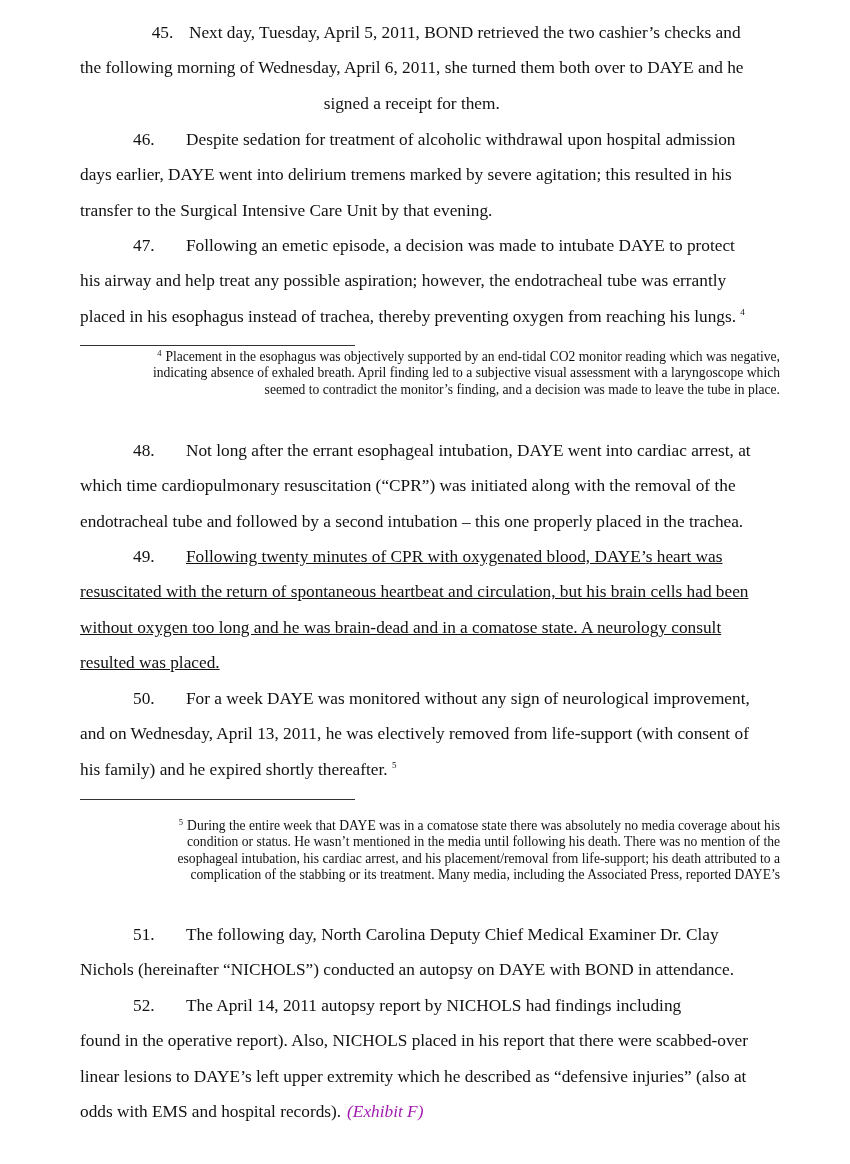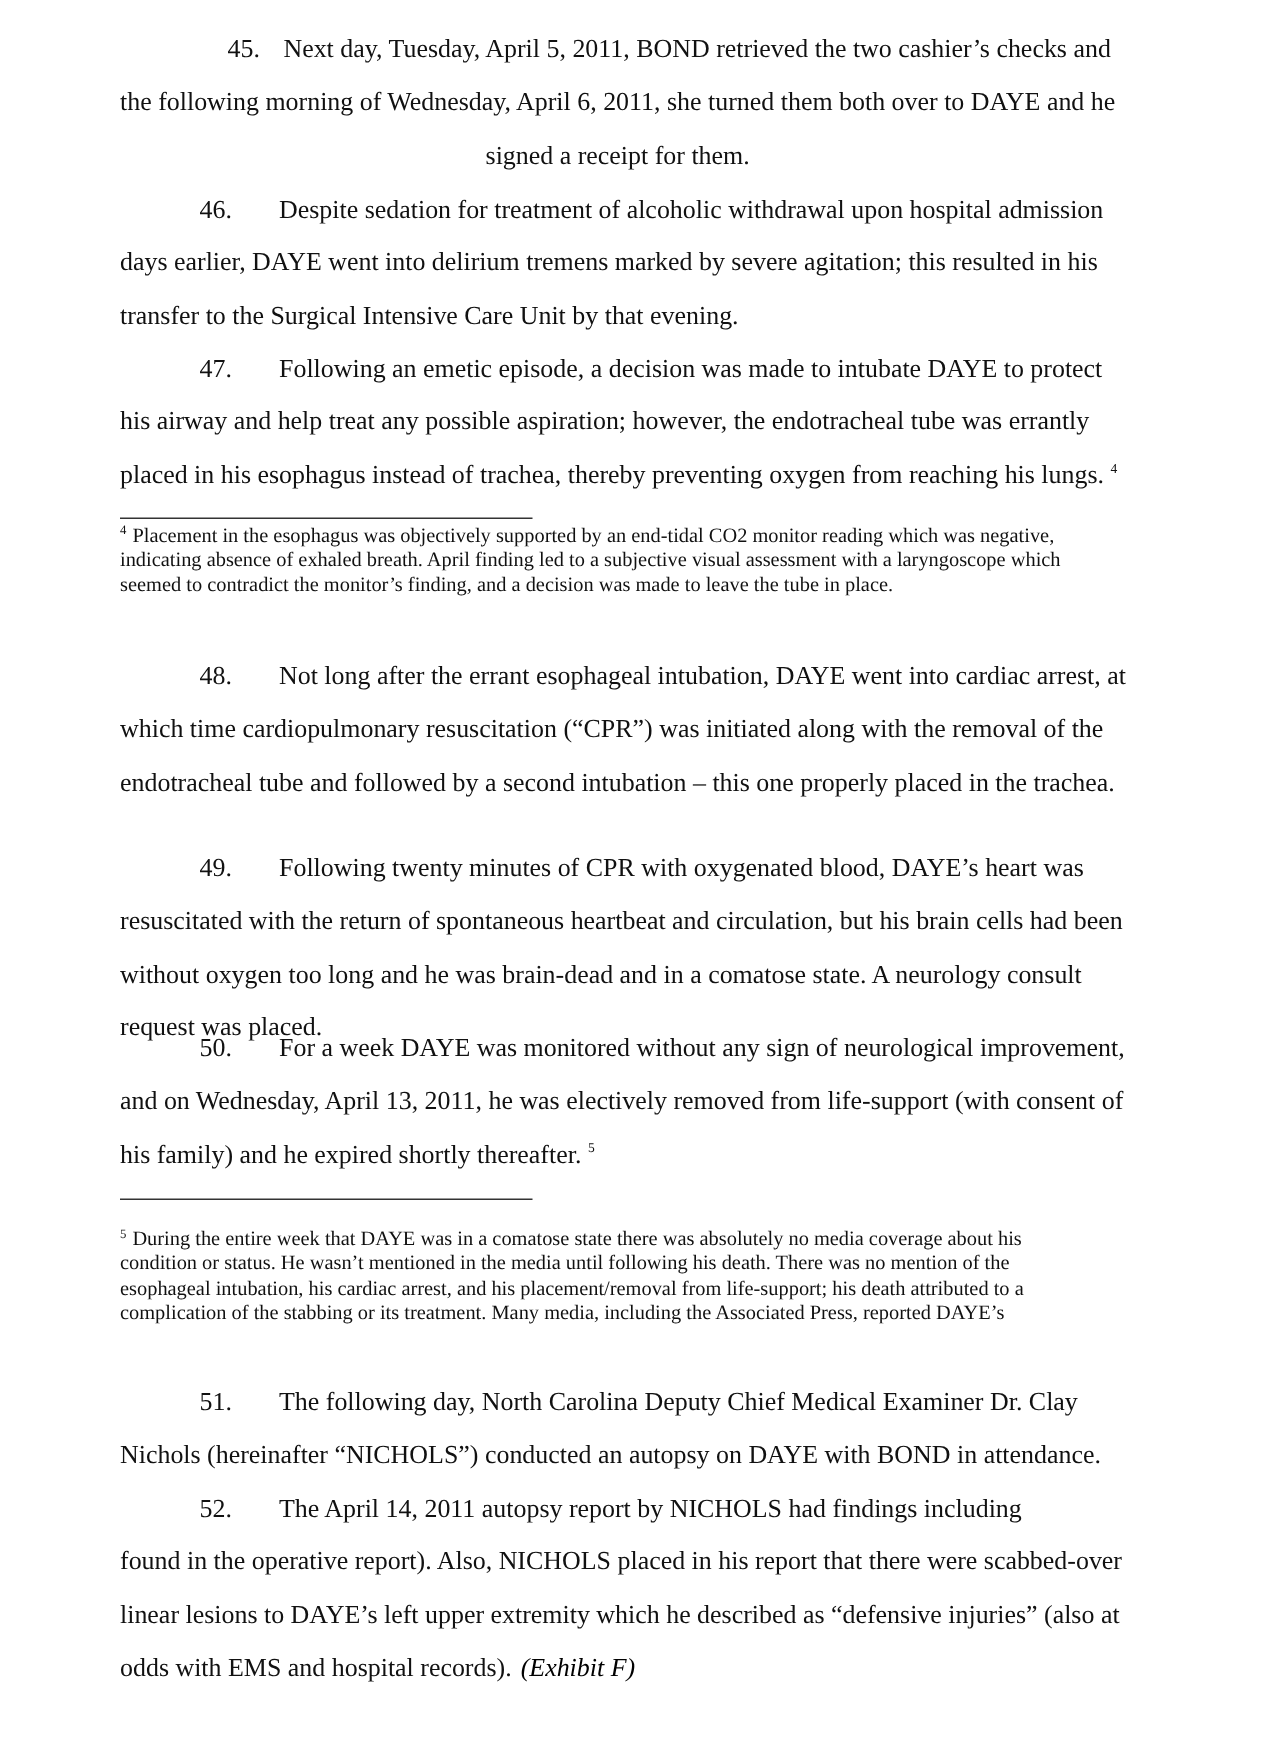--- a/index.html
+++ b/index.html
@@ -52,6 +52,7 @@
       font-size: 13.6px;
       line-height: 16.3px;
       margin: 0;
+      text-align: right;
     }
     .fn-text sup {
       font-size: 8.5px;

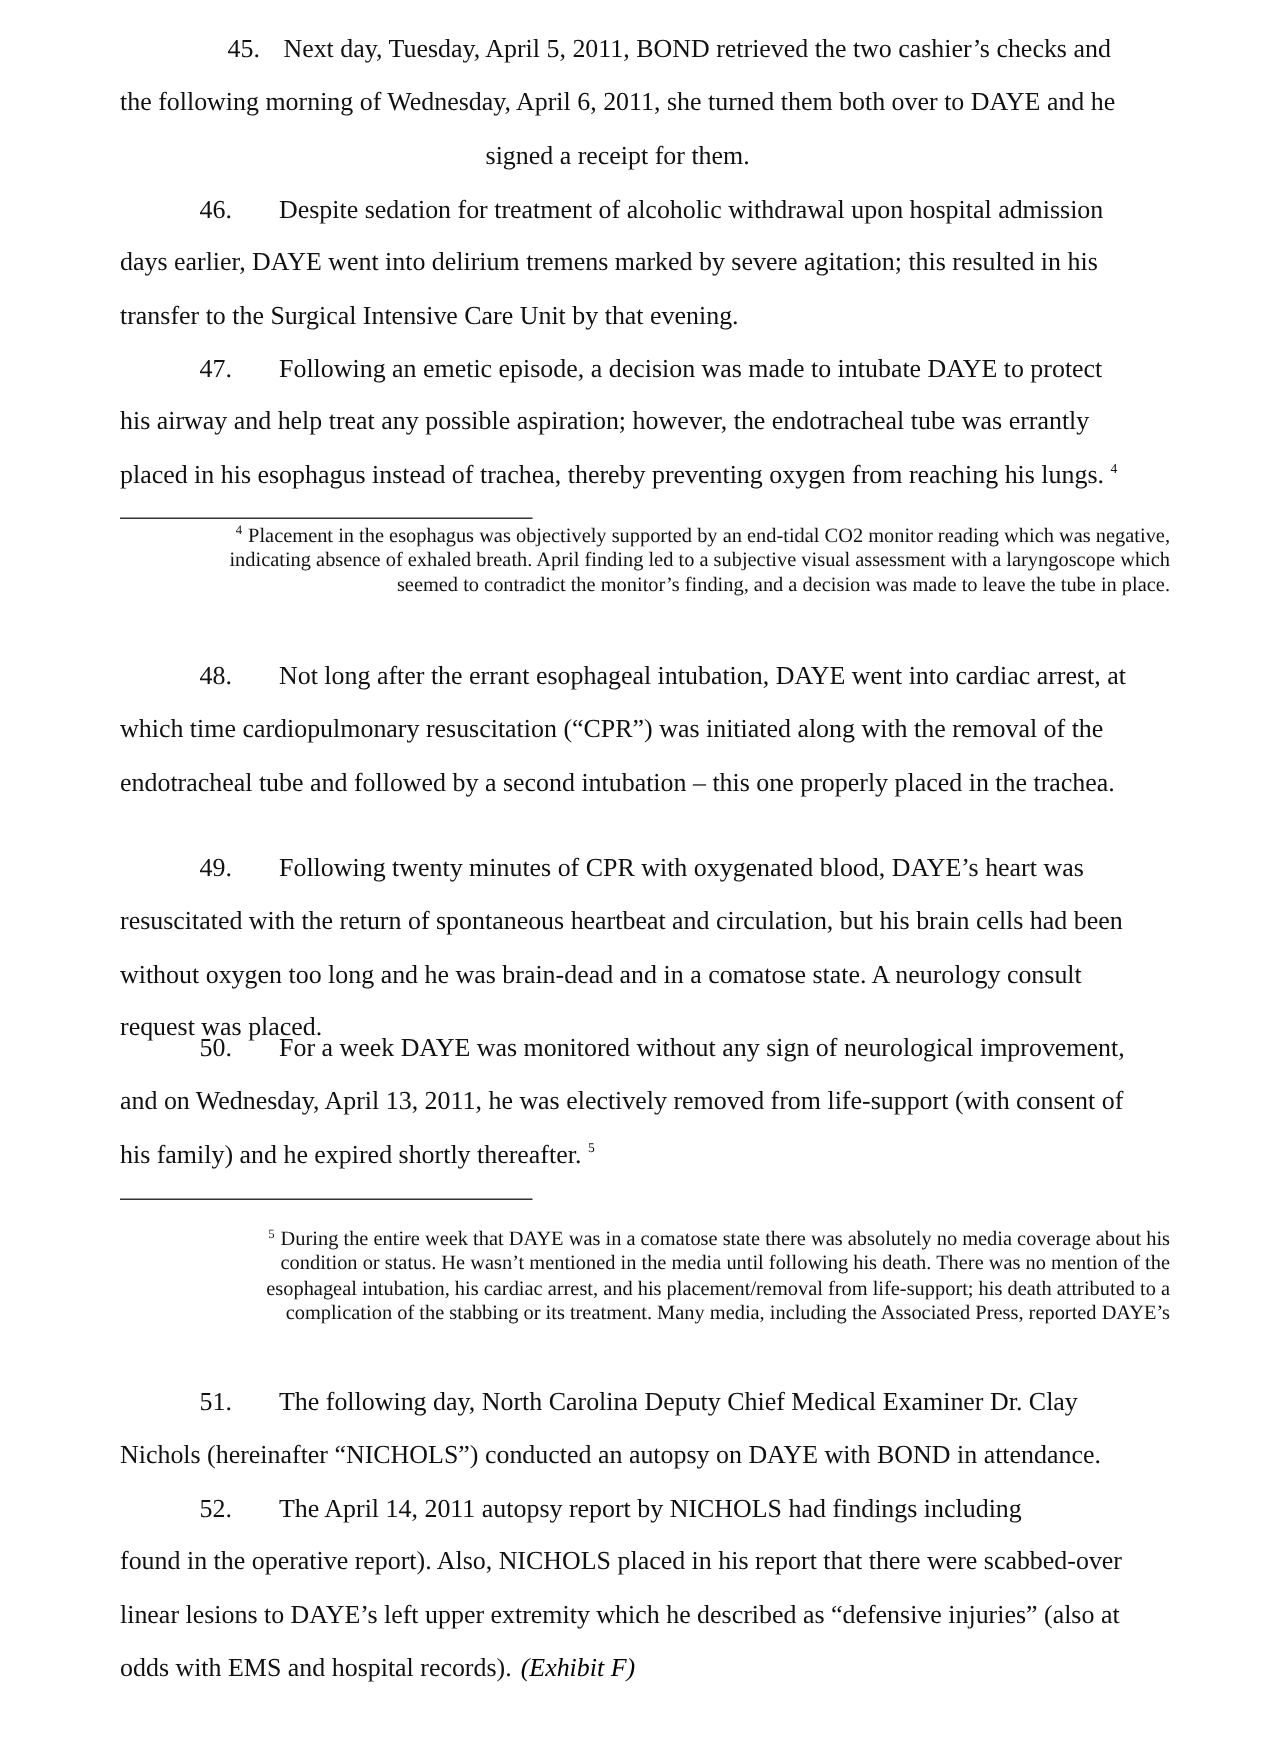--- a/index.html
+++ b/index.html
@@ -105,7 +105,7 @@
     <span class="line">endotracheal tube and followed by a second intubation – this one properly placed in the trachea.</span>
   </div>
 
-  <div class="para" style="position:absolute; top:561px;">
+  <div class="para" style="position:absolute; top:539px;text-decoration:underline;">
     <span class="line"><span class="num">49.</span><span>Following twenty minutes of CPR with oxygenated blood, DAYE’s heart was</span></span>
     <span class="line">resuscitated with the return of spontaneous heartbeat and circulation, but his brain cells had been</span>
     <span class="line">without oxygen too long and he was brain-dead and in a comatose state.  A neurology consult</span>

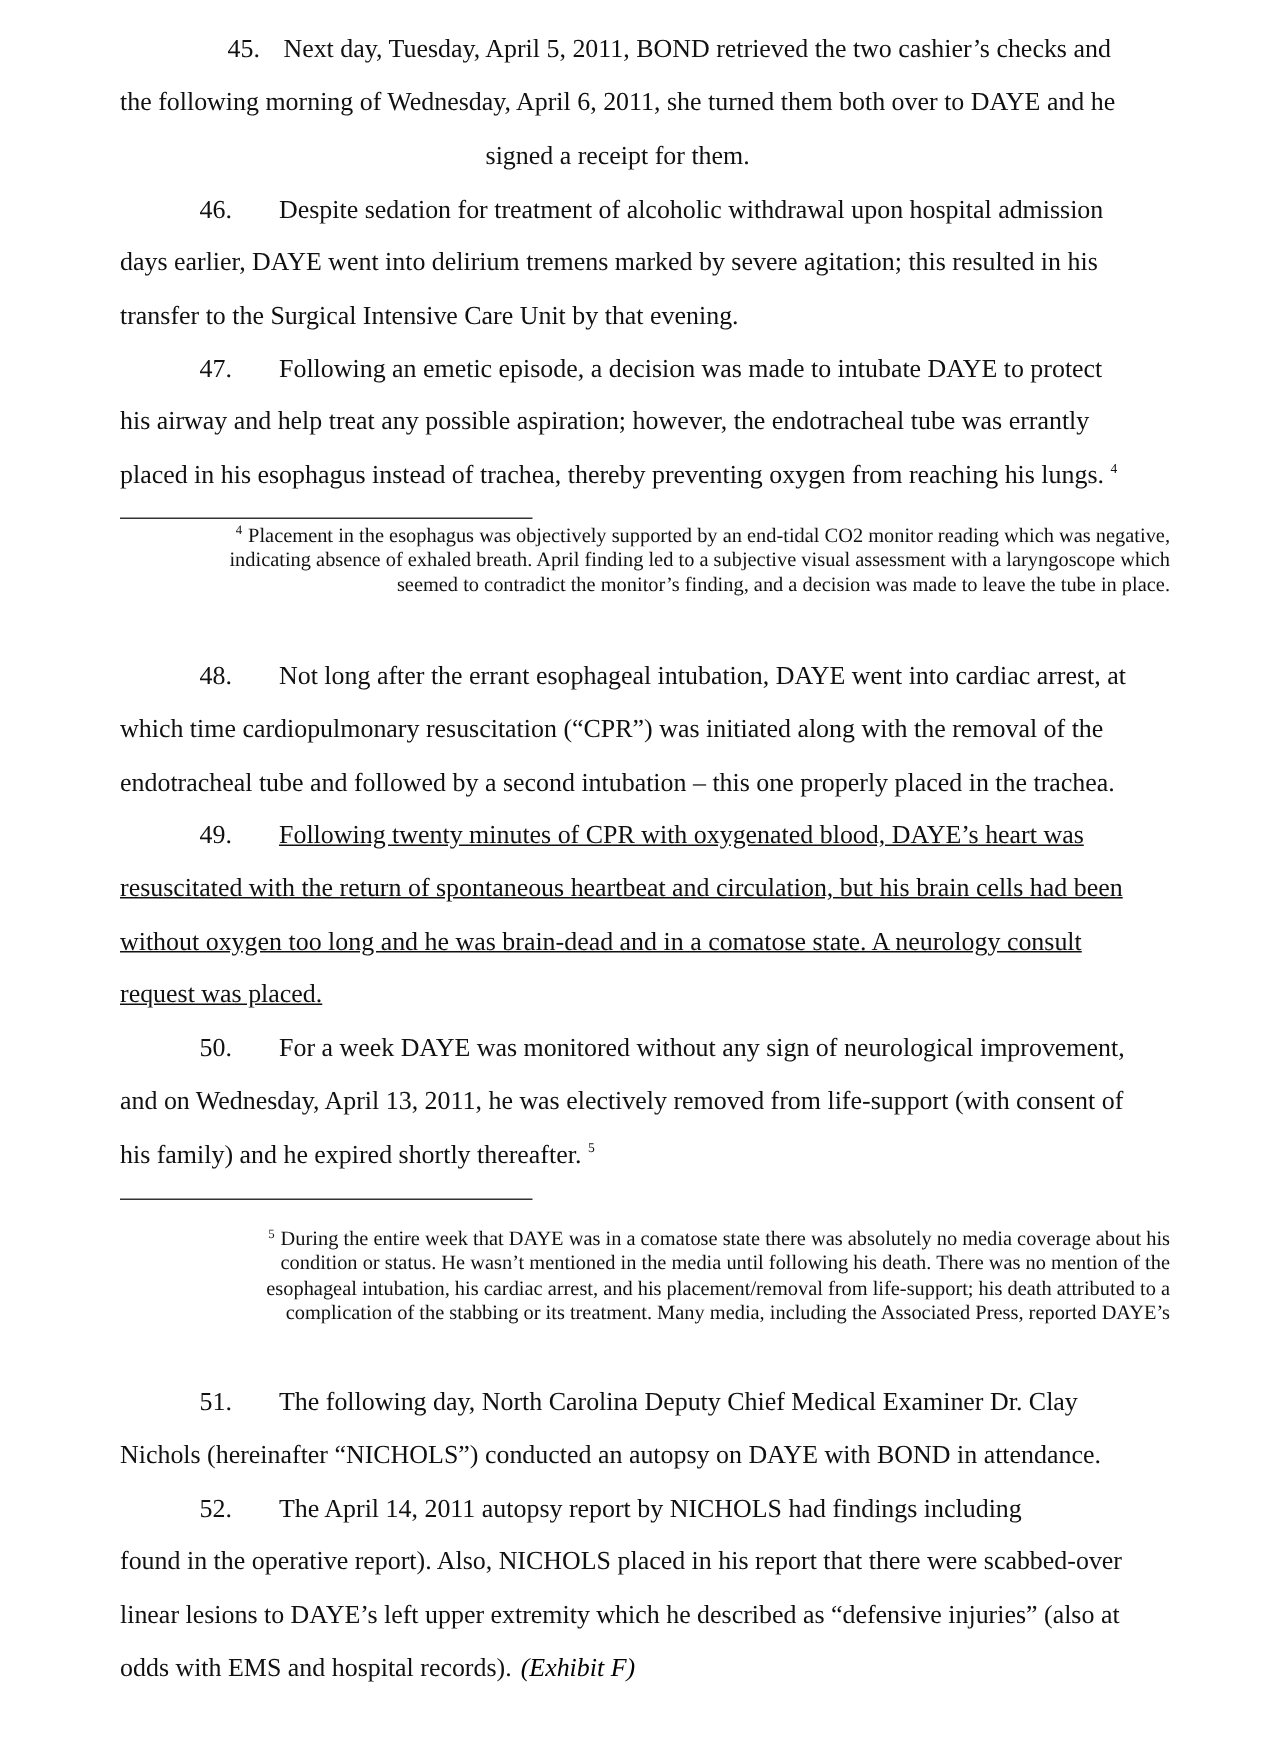--- a/index.html
+++ b/index.html
@@ -109,7 +109,7 @@
     <span class="line"><span class="num">49.</span><span>Following twenty minutes of CPR with oxygenated blood, DAYE’s heart was</span></span>
     <span class="line">resuscitated with the return of spontaneous heartbeat and circulation, but his brain cells had been</span>
     <span class="line">without oxygen too long and he was brain-dead and in a comatose state.  A neurology consult</span>
-    <span class="line">request was placed.</span>
+    <span class="line">resulted was placed.</span>
   </div>
 
   <div class="para" style="position:absolute; top:681px;font-family:Liberation Serif, serif;">

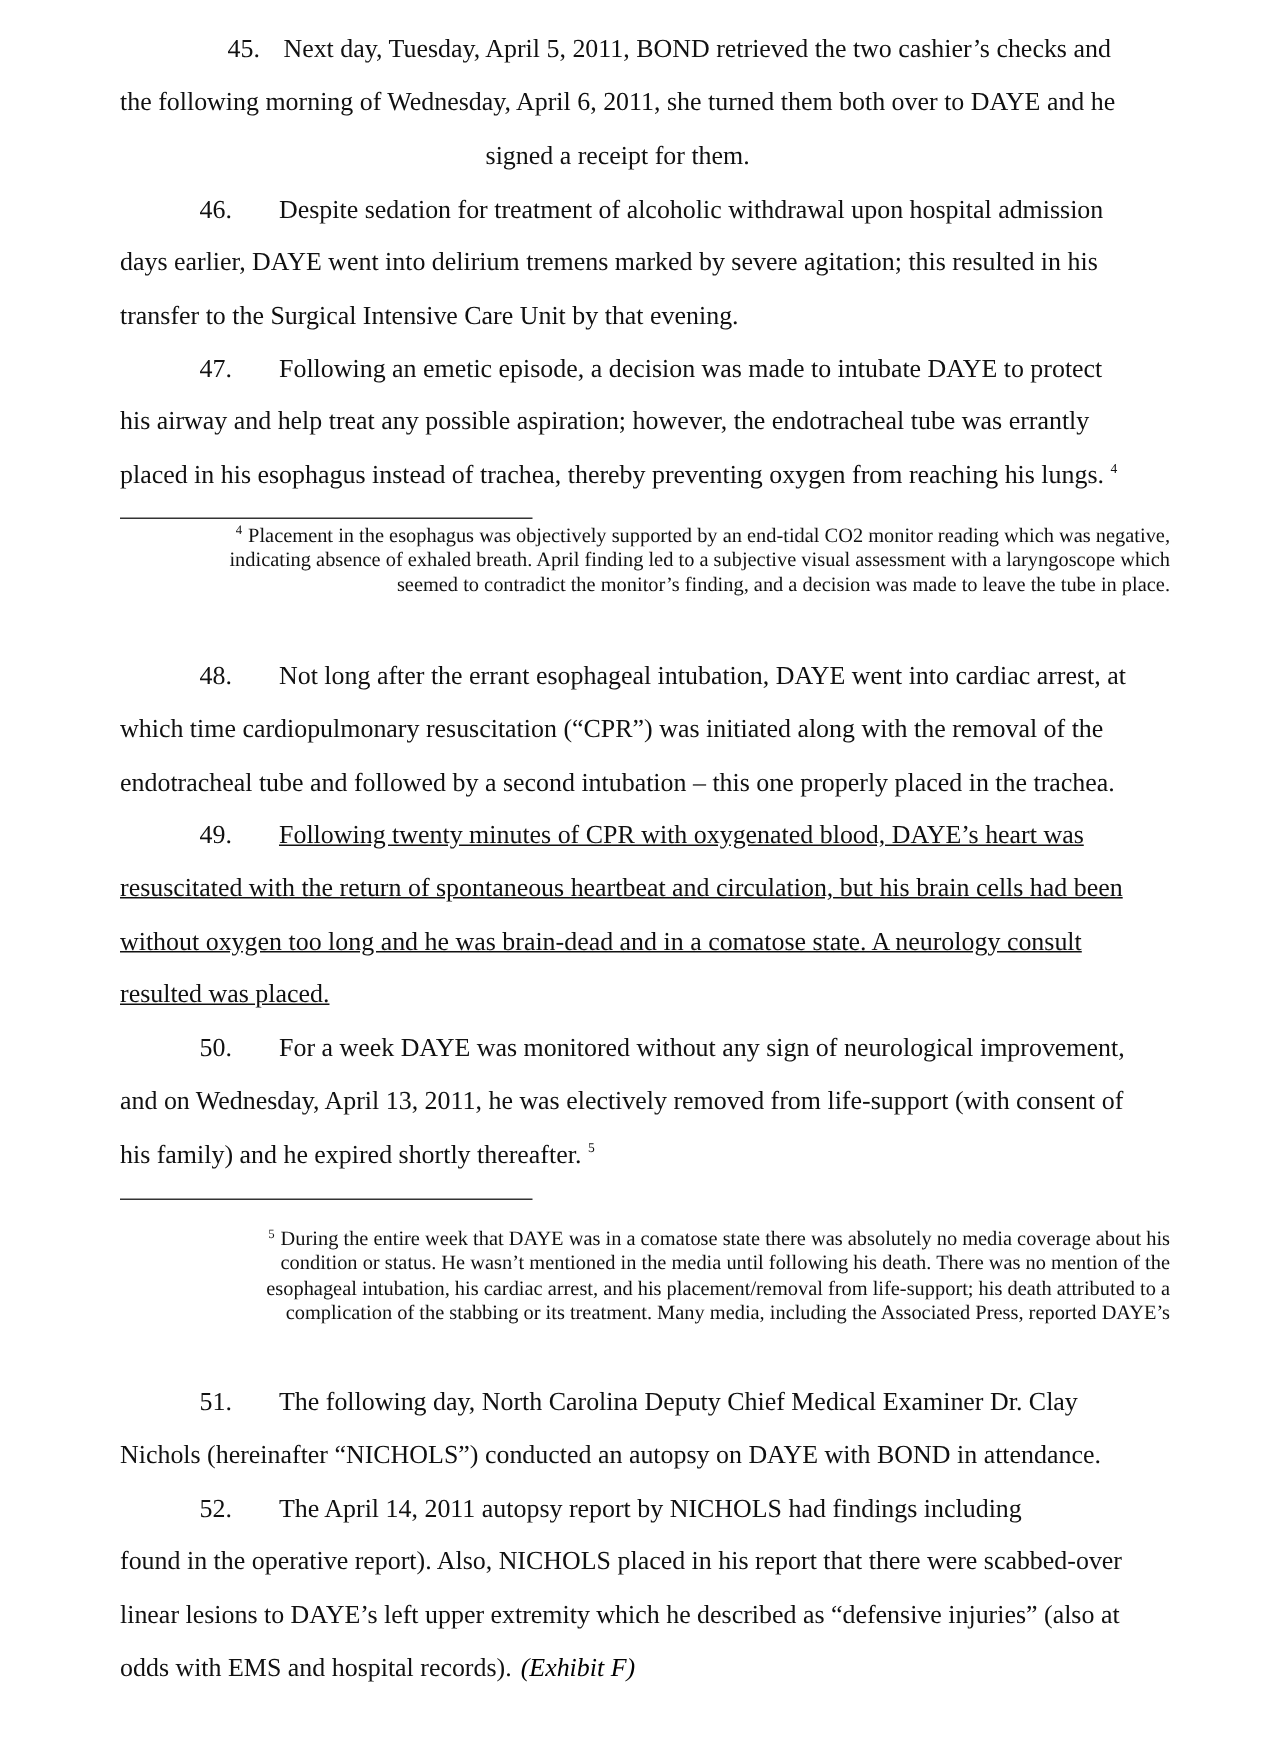--- a/index.html
+++ b/index.html
@@ -61,7 +61,7 @@
       margin-right: 4px;
     }
     .exhibit {
-      color: #000000;
+      color: #a21caf;
       font-style: italic;
       margin-left: 6px;
     }

